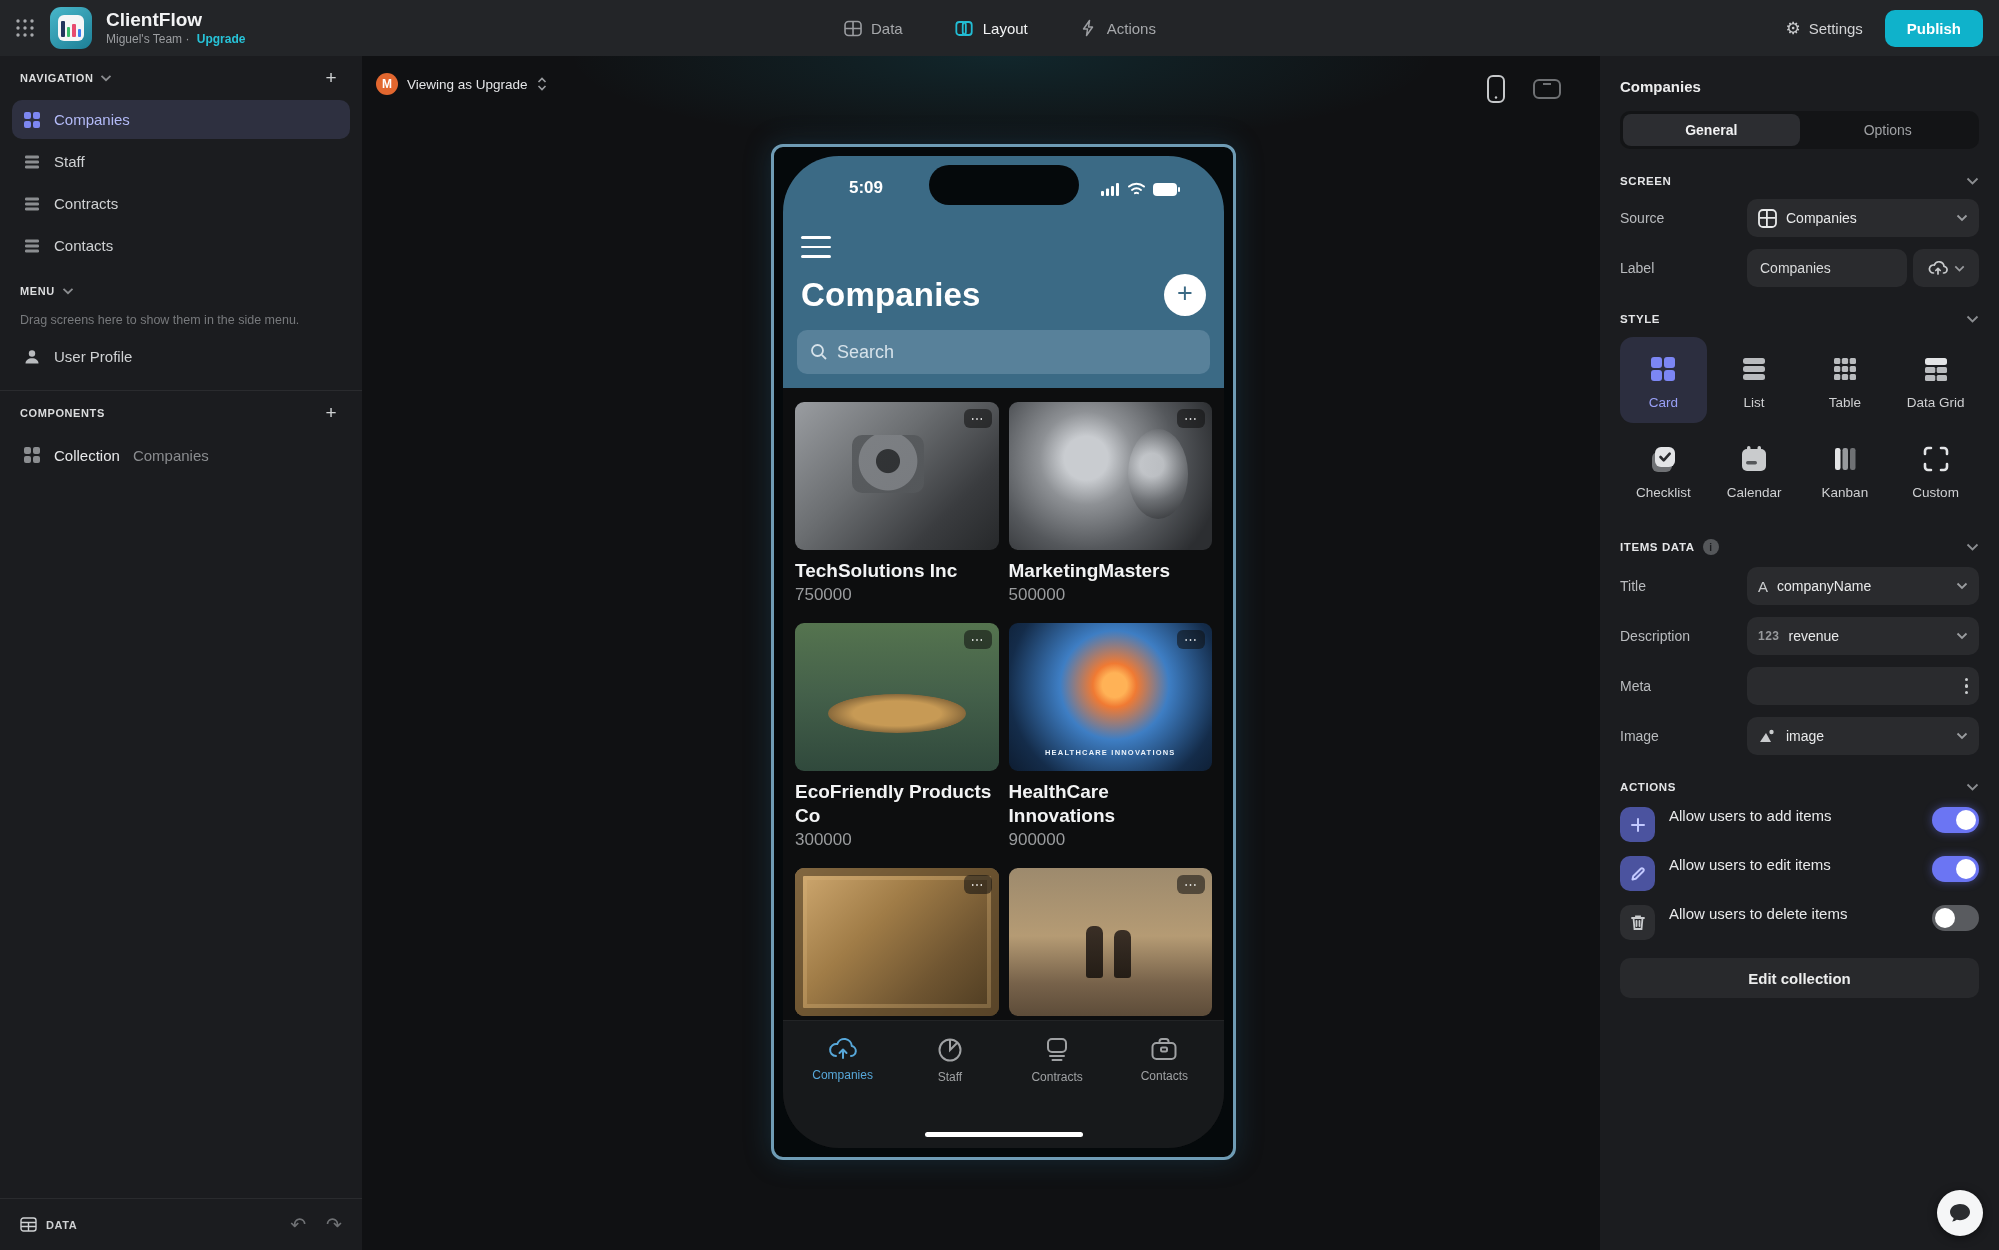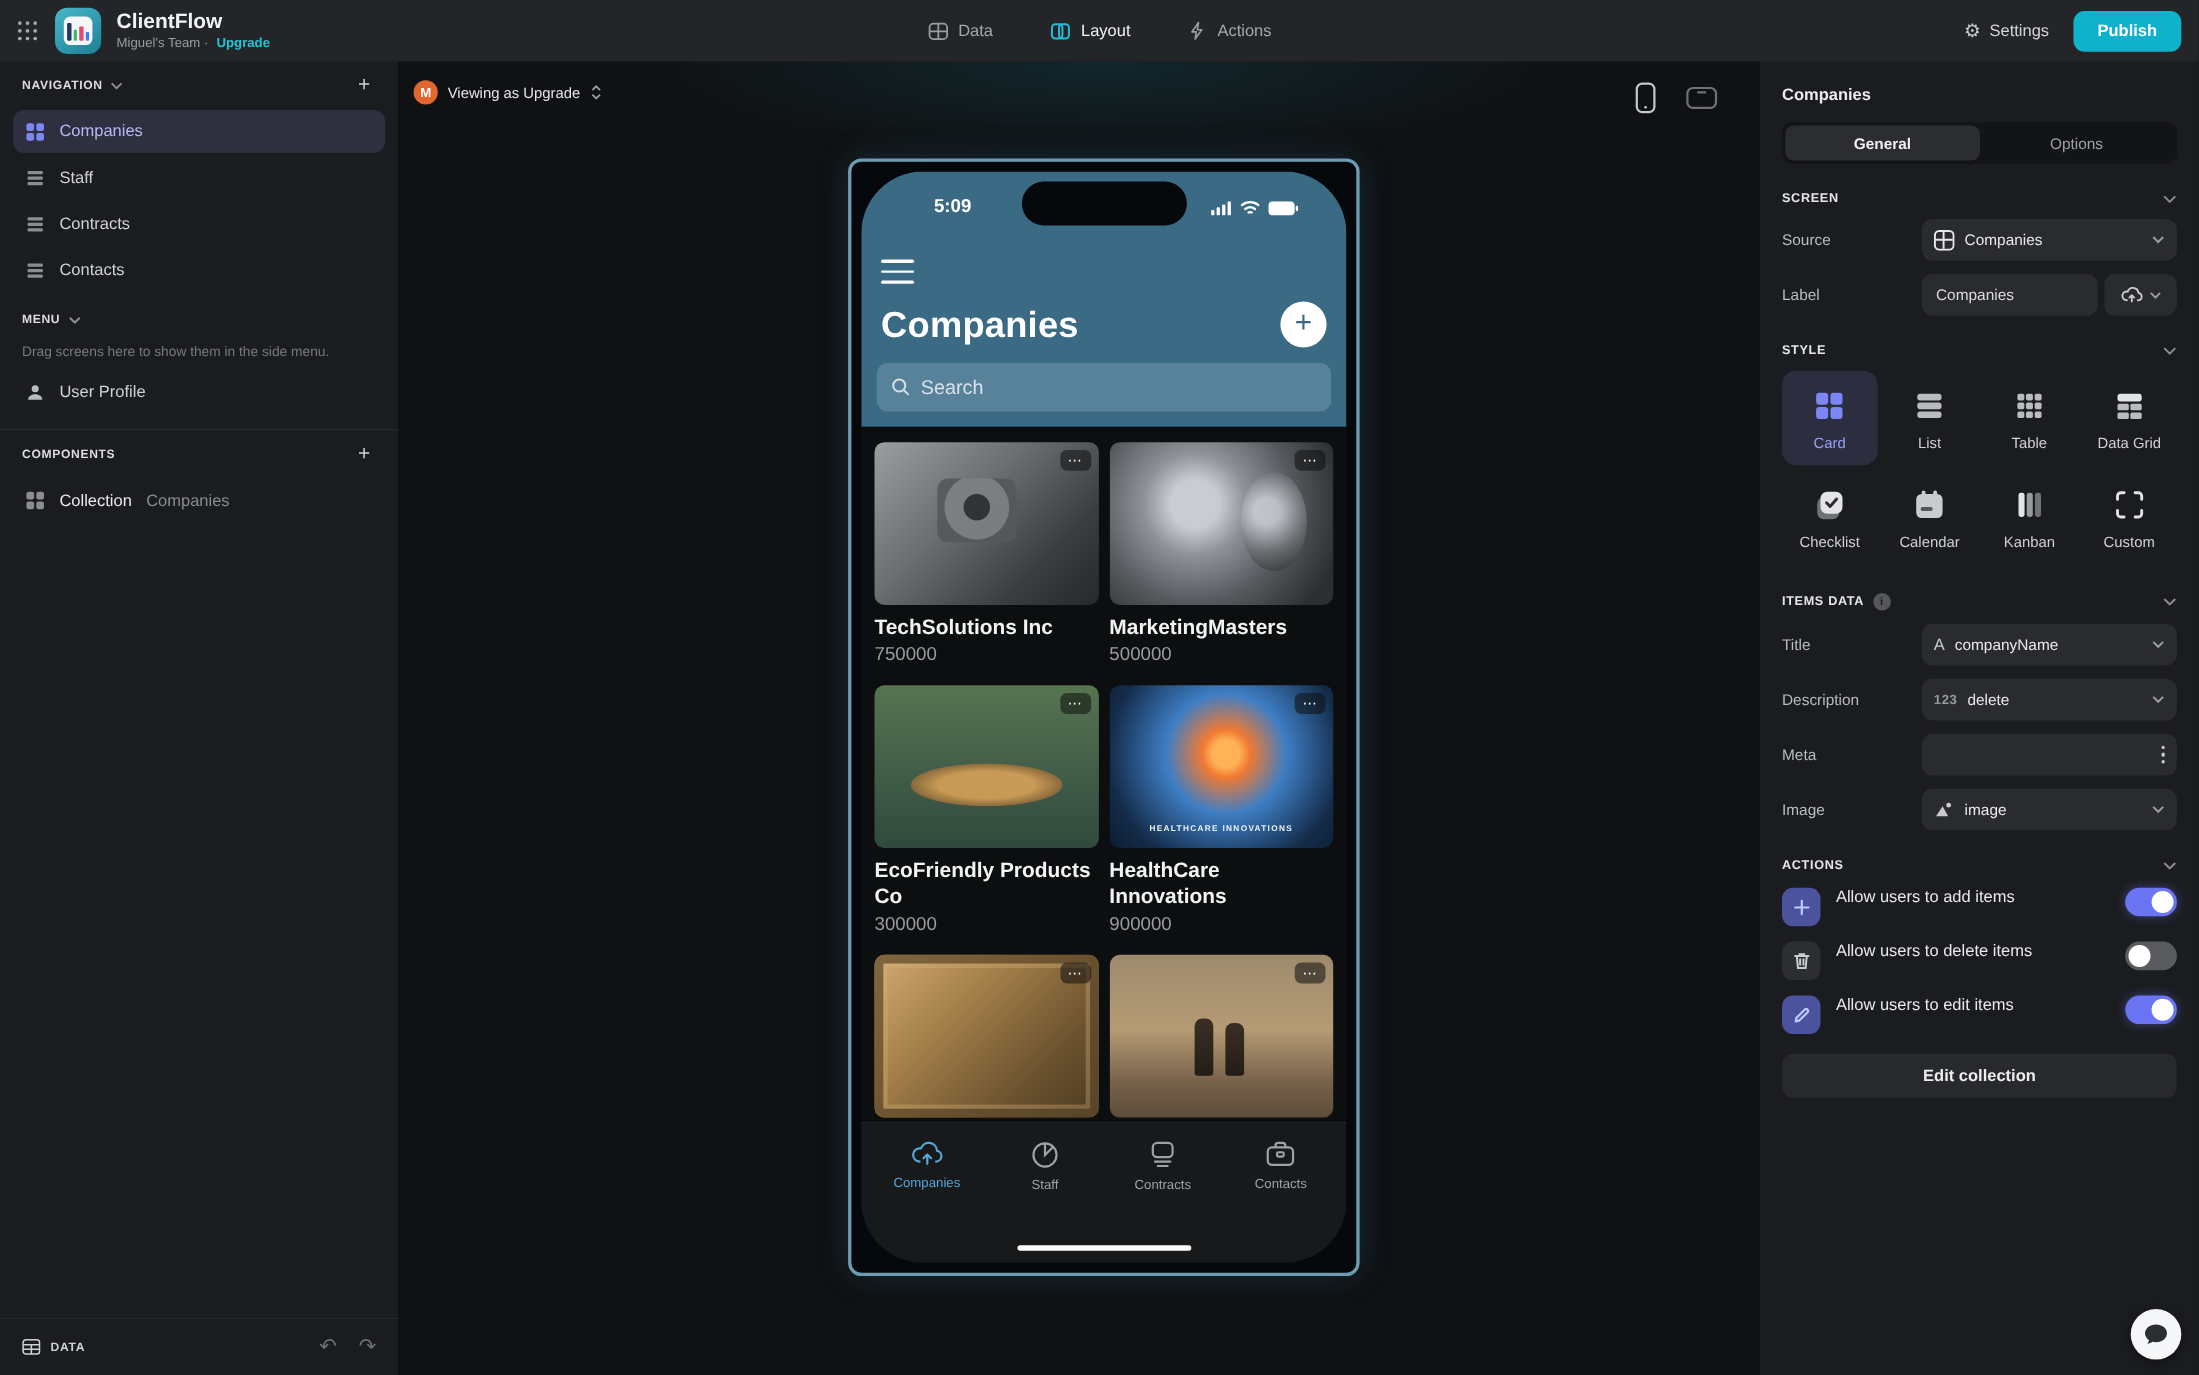--- a/index.html
+++ b/index.html
@@ -658,7 +658,7 @@
     <span class="field-label">Description</span>
     <div class="field-ctl">
       <span class="ctl-icon-123">123</span>
-      <span>delete</span>
+      <span>revenue</span>
       <svg class="chev" width="12" height="8" viewBox="0 0 12 8" fill="none" stroke="#9b9da0" stroke-width="1.8">
           <path d="M1.5 1.5 6 6l4.5-4.5"></path>
         </svg>

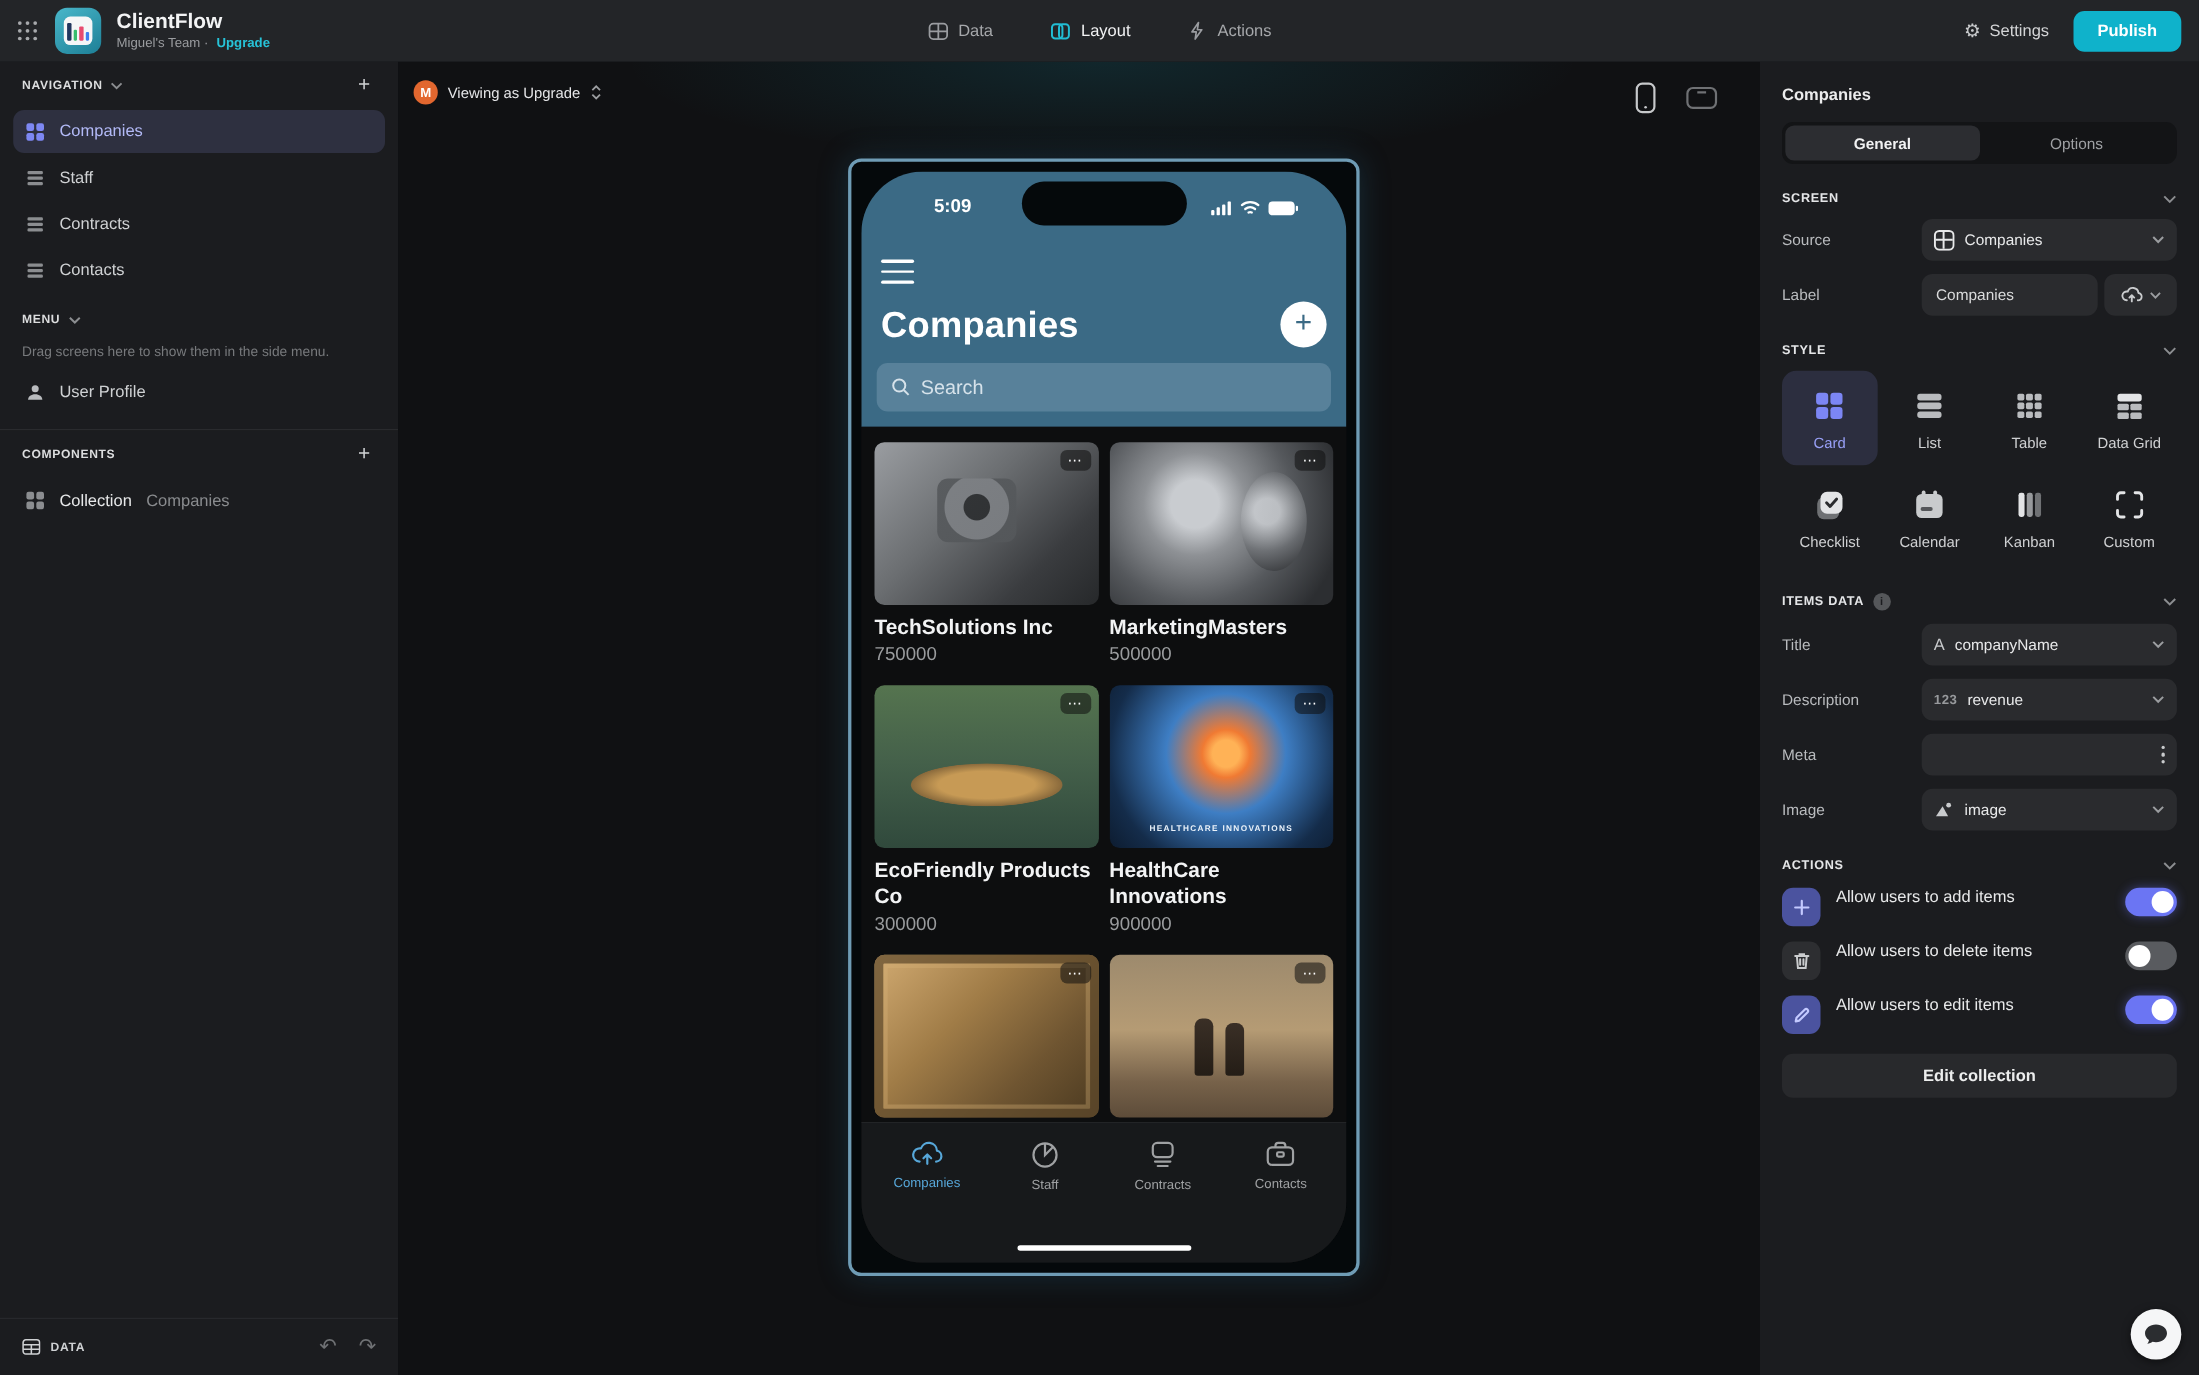--- a/index.html
+++ b/index.html
@@ -709,6 +709,17 @@
       </div>
   </div>
   <div class="action-row">
+    <div class="action-tile tile-indigo">
+      <svg width="16" height="16" viewBox="0 0 16 16" fill="none" stroke="#c3c9ff" stroke-width="2" stroke-linecap="round" stroke-linejoin="round">
+        <path d="m2.5 13.5.7-3.2 7.6-7.6a1.6 1.6 0 0 1 2.3 0l.2.2a1.6 1.6 0 0 1 0 2.3l-7.6 7.6z"></path>
+        </svg>
+    </div>
+    <span class="action-label">Allow users to edit items</span>
+    <div class="toggle on">
+        <div class="knob"></div>
+      </div>
+  </div>
+  <div class="action-row">
     <div class="action-tile tile-gray">
       <svg width="16" height="17" viewBox="0 0 16 17" fill="none" stroke="#caccce" stroke-width="1.8" stroke-linecap="round">
         <path d="M2 4h12M6 4V2.5h4V4M3.5 4l1 11h7l1-11M6.5 7v5M9.5 7v5"></path>
@@ -716,17 +727,6 @@
     </div>
     <span class="action-label">Allow users to delete items</span>
     <div class="toggle">
-        <div class="knob"></div>
-      </div>
-  </div>
-  <div class="action-row">
-    <div class="action-tile tile-indigo">
-      <svg width="16" height="16" viewBox="0 0 16 16" fill="none" stroke="#c3c9ff" stroke-width="2" stroke-linecap="round" stroke-linejoin="round">
-        <path d="m2.5 13.5.7-3.2 7.6-7.6a1.6 1.6 0 0 1 2.3 0l.2.2a1.6 1.6 0 0 1 0 2.3l-7.6 7.6z"></path>
-        </svg>
-    </div>
-    <span class="action-label">Allow users to edit items</span>
-    <div class="toggle on">
         <div class="knob"></div>
       </div>
   </div>

